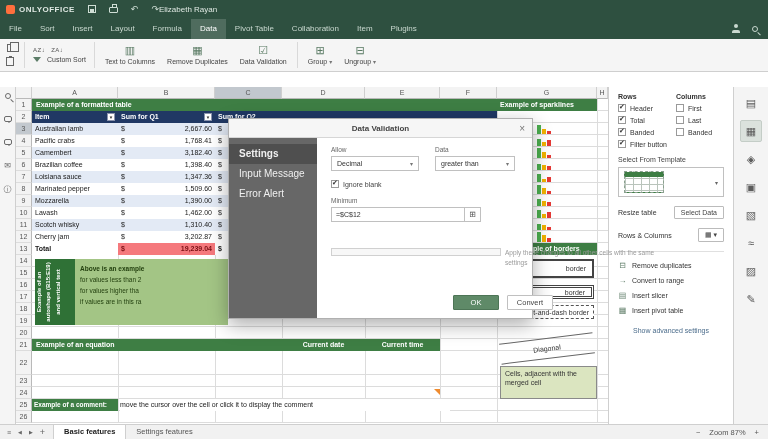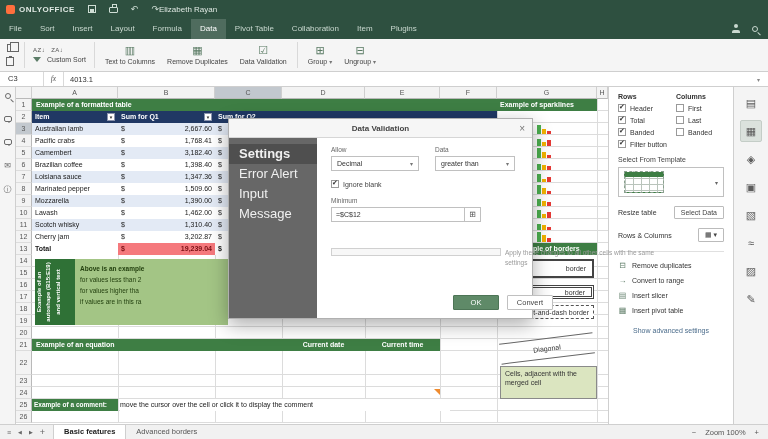--- a/index.html
+++ b/index.html
@@ -244,12 +244,6 @@
     </div>
   </div>
 
-  <div class="fbar">
-    <div class="namebox">C3</div>
-    <div class="fxbtn">fx</div>
-    <div class="fval">4013.1</div>
-    <div class="fcol">▾</div>
-  </div>
 
   <div class="lstrip">
     <span><span class="ic ic-search"></span></span>

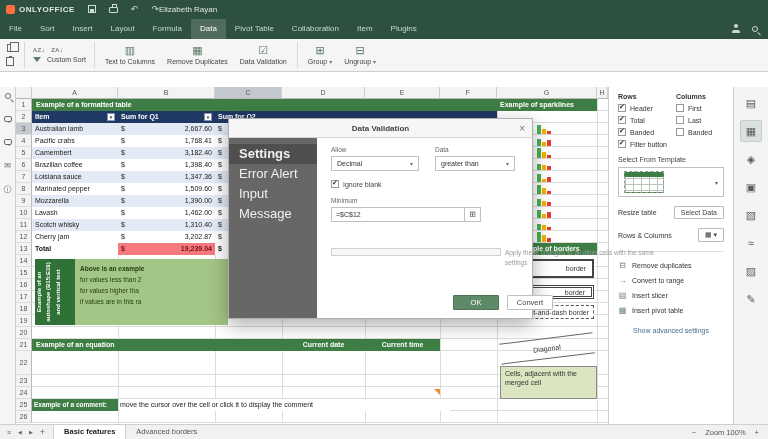--- a/index.html
+++ b/index.html
@@ -116,7 +116,7 @@
   .dlg-close{position:absolute;right:7px;top:0;line-height:19px;font-size:10px;color:#777;cursor:default;}
   .dlg-body{position:absolute;left:0;top:19px;right:0;bottom:0;display:flex;}
   .dlg-nav{width:88px;background:#676767;padding-top:6px;flex:none;}
-  .dlg-nav div{height:20px;line-height:20px;padding-left:10px;color:#f0f0f0;font-size:13px;}
+  .dlg-nav div{height:20px;line-height:20px;padding-left:10px;color:#f0f0f0;font-size:10px;}
   .dlg-nav div.active{background:#4f4f4f;font-weight:bold;}
   .dlg-main{flex:1;position:relative;padding:8px 14px;font-size:7px;color:#444;}
   .flabel{font-size:6.5px;color:#666;margin-bottom:3px;}

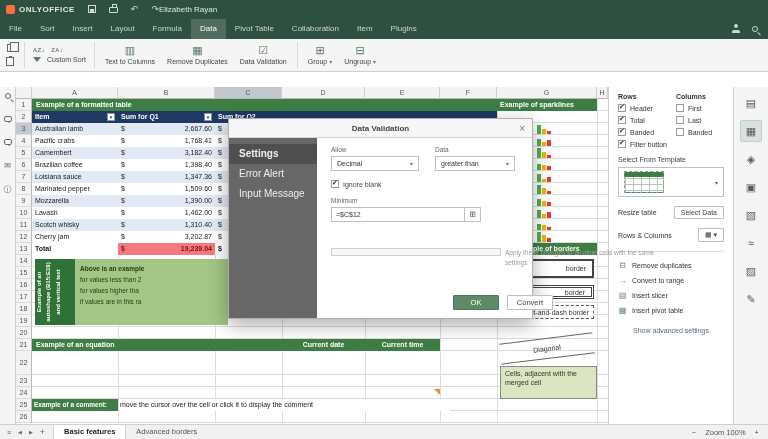--- a/index.html
+++ b/index.html
@@ -581,8 +581,8 @@
     <div class="dlg-body">
       <div class="dlg-nav">
         <div class="active">Settings</div>
+        <div>Input Message</div>
         <div>Error Alert</div>
-        <div>Input Message</div>
       </div>
       <div class="dlg-main">
         <div style="display:flex;gap:16px;">

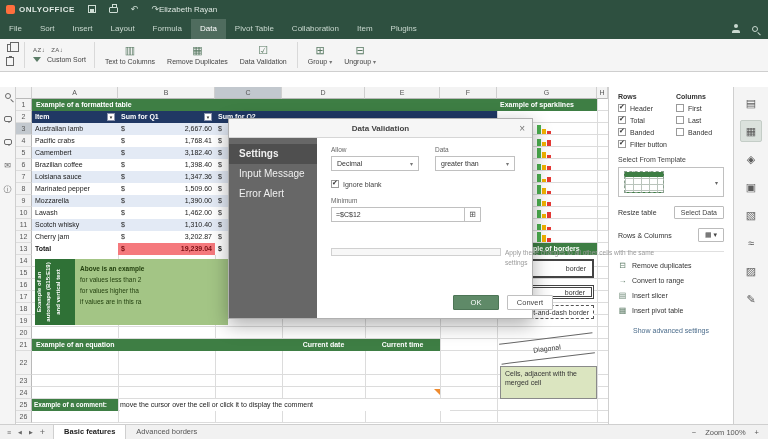--- a/index.html
+++ b/index.html
@@ -628,7 +628,7 @@
     <span class="sb-ic" style="font-size:5px;">▶</span>
     <span class="sb-ic" style="font-size:9px;margin-right:8px;">+</span>
     <span class="sheettab active">Basic features</span>
-    <span class="sheettab">Advanced borders</span>
+    <span class="sheettab">Settings features</span>
     <span class="zoomgrp">
       <span>−</span>
       <span>Zoom 100%</span>

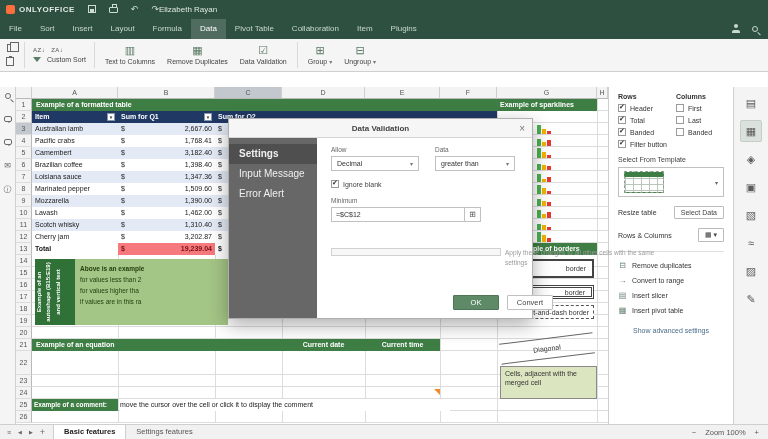--- a/index.html
+++ b/index.html
@@ -631,7 +631,7 @@
     <span class="sheettab">Settings features</span>
     <span class="zoomgrp">
       <span>−</span>
-      <span>Zoom 100%</span>
+      <span>Zoom 87%</span>
       <span>+</span>
     </span>
   </div>

